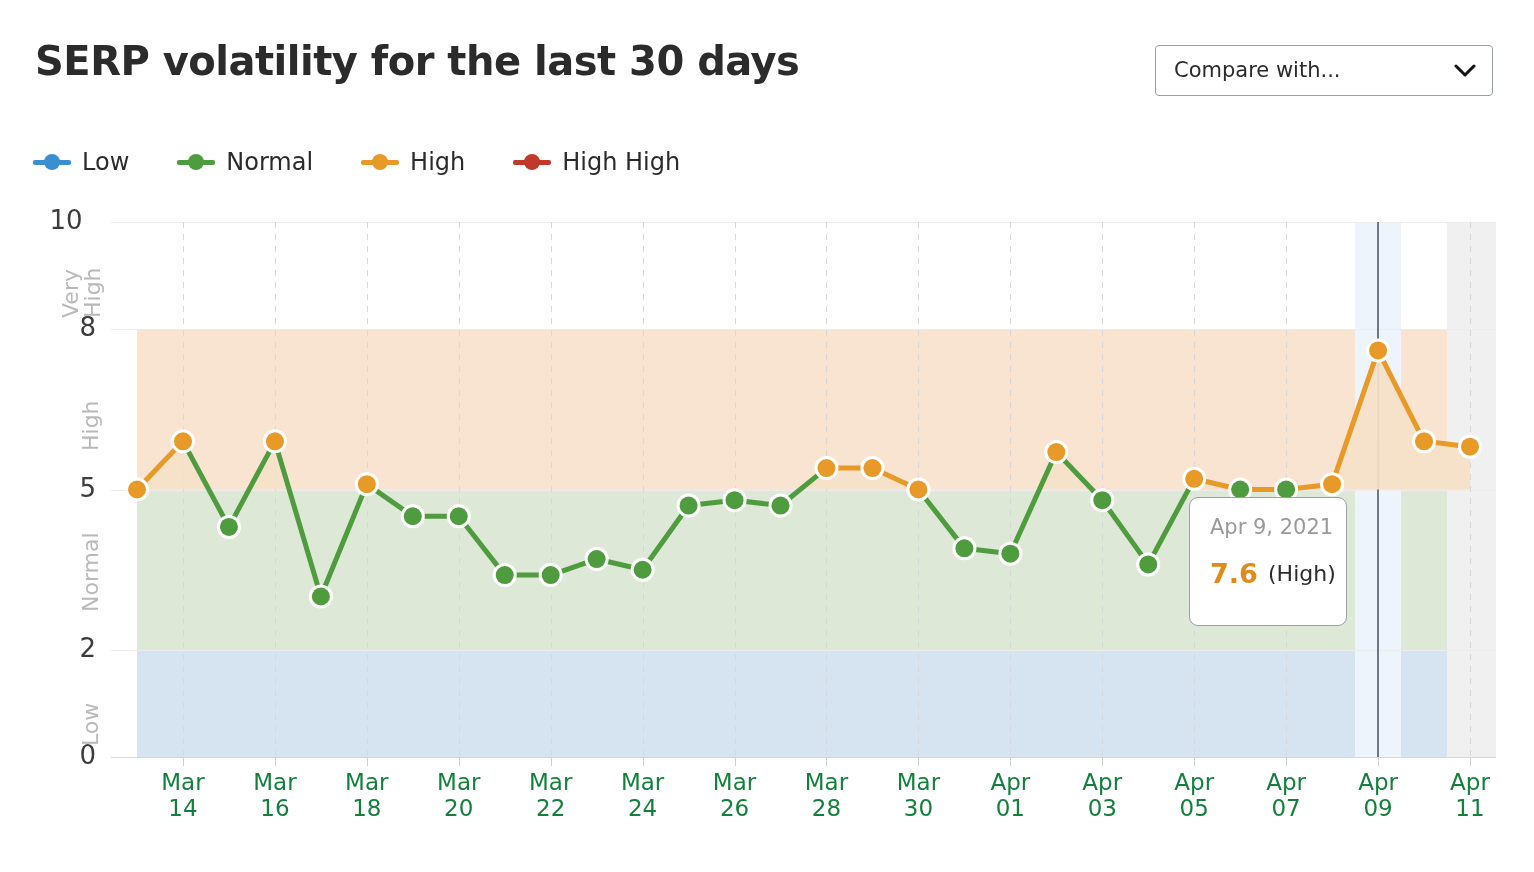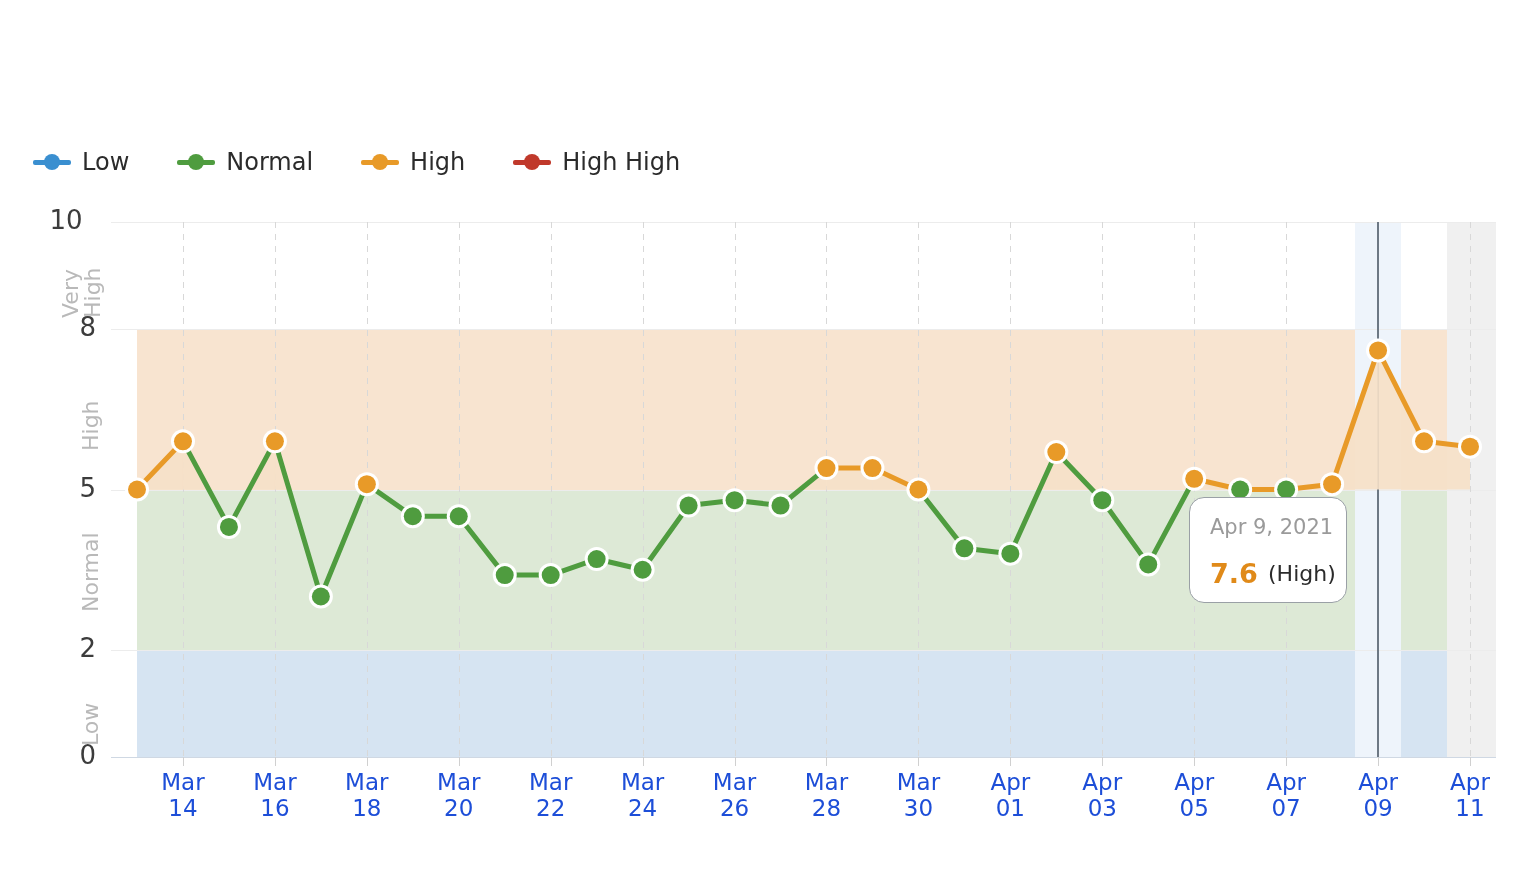--- a/index.html
+++ b/index.html
@@ -88,6 +88,18 @@
 
 <div class="wrap">
 
+  <div class="header">
+    <div class="page-title">SERP volatility for the last 30 days</div>
+
+    <div class="compare-select">
+      <span class="compare-label">Compare with...</span>
+      <span class="chev">
+        <svg width="22" height="18" viewBox="0 0 22 18">
+            <path d="M2 4 L11 13 L20 4" fill="none" stroke="#111" stroke-width="3" stroke-linecap="round" stroke-linejoin="round"></path>
+          </svg>
+      </span>
+    </div>
+  </div>
 
   <div class="legend" id="legend"><div class="lg-item">
         <span class="lg-mark">

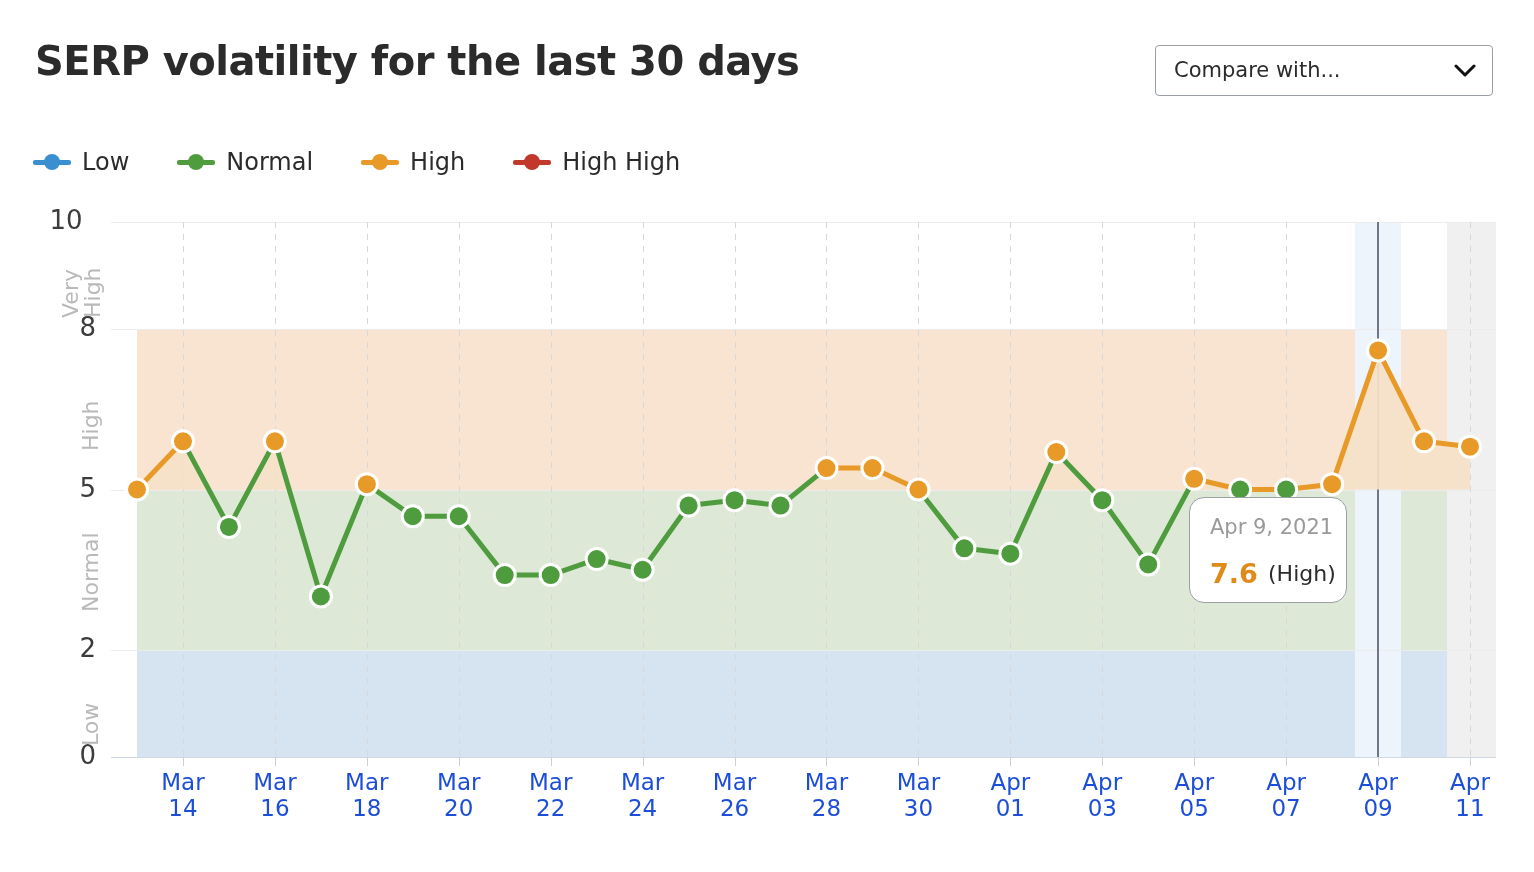--- a/index.html
+++ b/index.html
@@ -75,8 +75,8 @@
   
   .tooltip{
     position:absolute;left:1189px;top:297px;
-    width:158px;height:106px;
-    background:#fff;border:1px solid #9aa0a6;border-radius:15px;
+    width:158px;height:129px;
+    background:#fff;border:1px solid #9aa0a6;border-radius:9px;
     box-sizing:border-box;
   }
   .tt-date{position:absolute;left:20px;top:17px;font-size:21px;color:#9a9a9a;white-space:nowrap;}

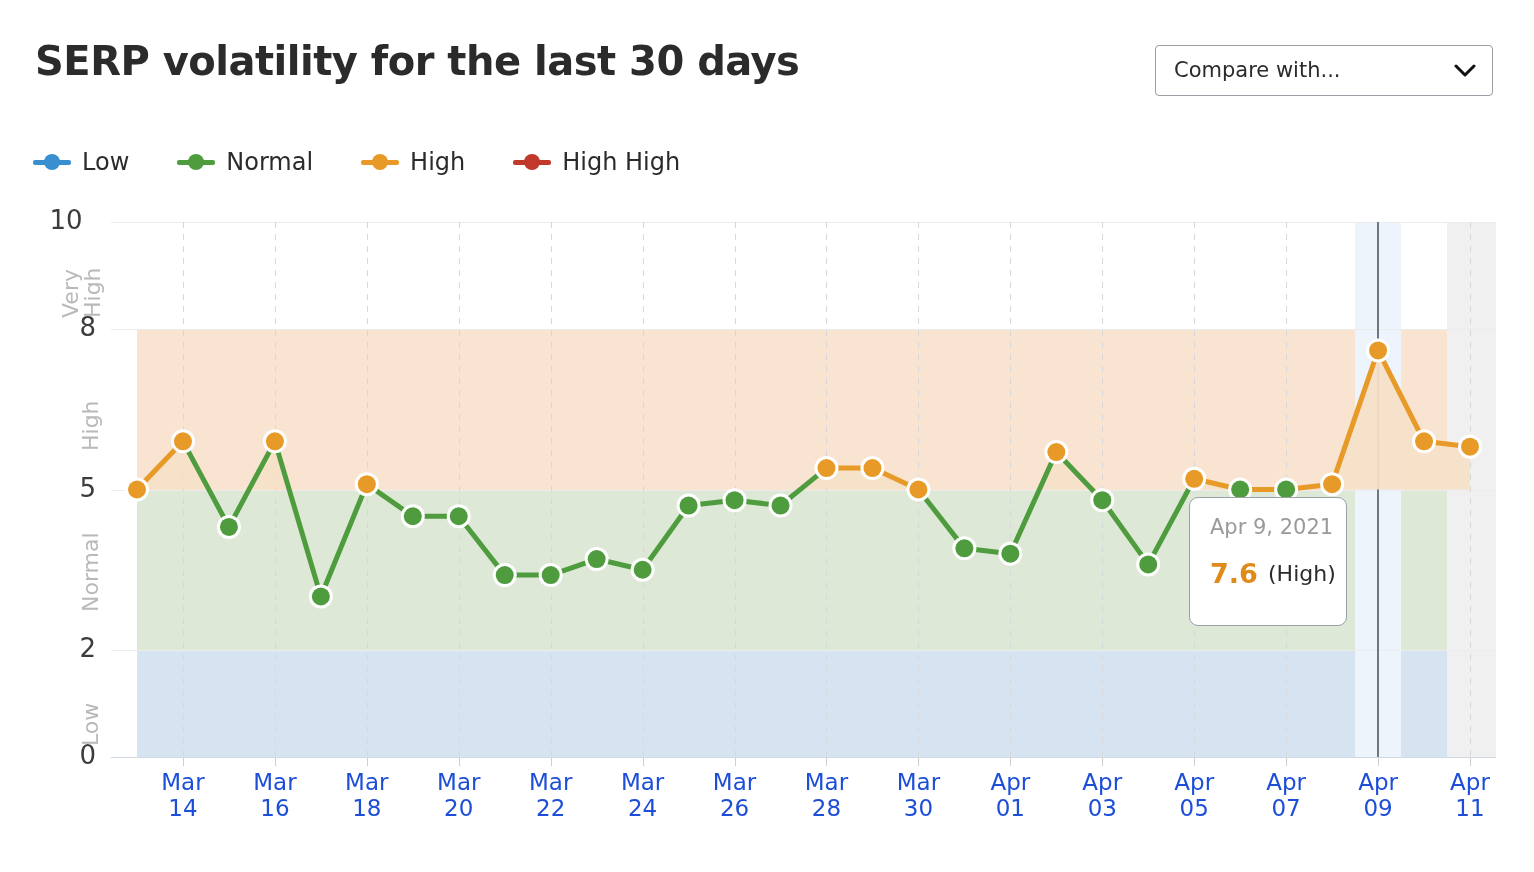--- a/index.html
+++ b/index.html
@@ -61,7 +61,7 @@
   .tick{position:absolute;top:557px;width:1px;height:9px;background:#d0d0d0;}
   .xlab{
     position:absolute;top:570px;width:80px;margin-left:-40px;
-    text-align:center;font-size:23px;color:#1d4ed8;line-height:1.12;
+    text-align:center;font-size:23px;color:#15803d;line-height:1.12;
   }
   .zone{position:absolute;left:137px;}
   .zone-low{background:#d6e4f2;}

